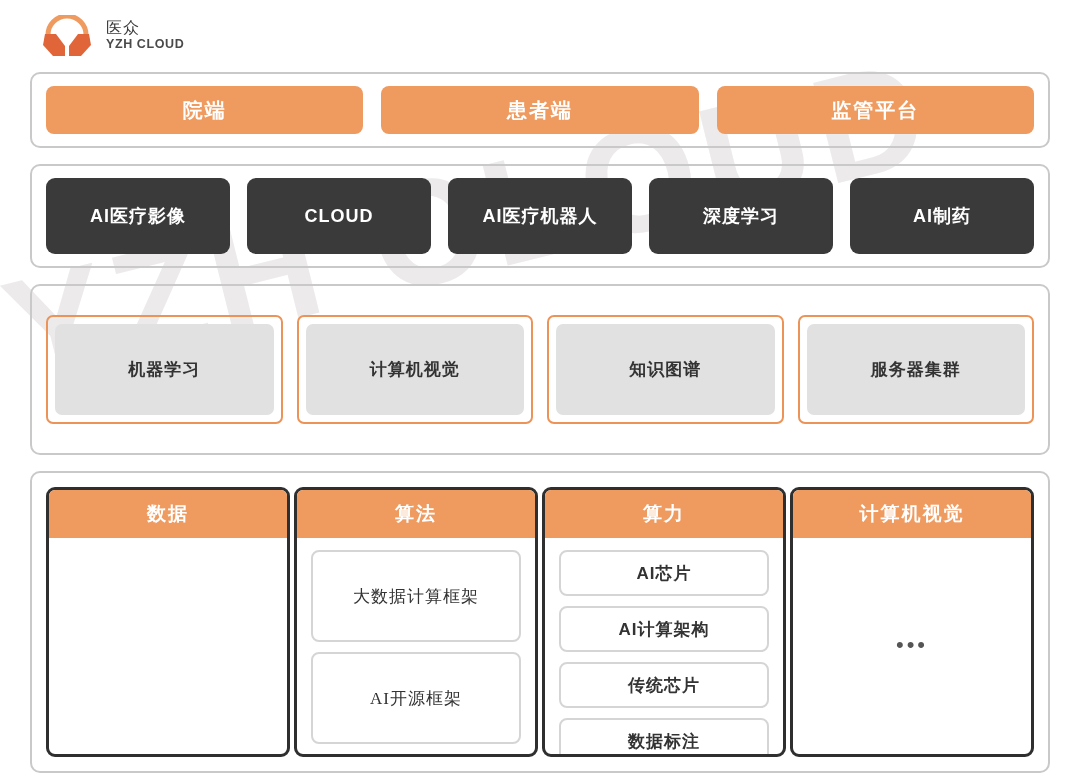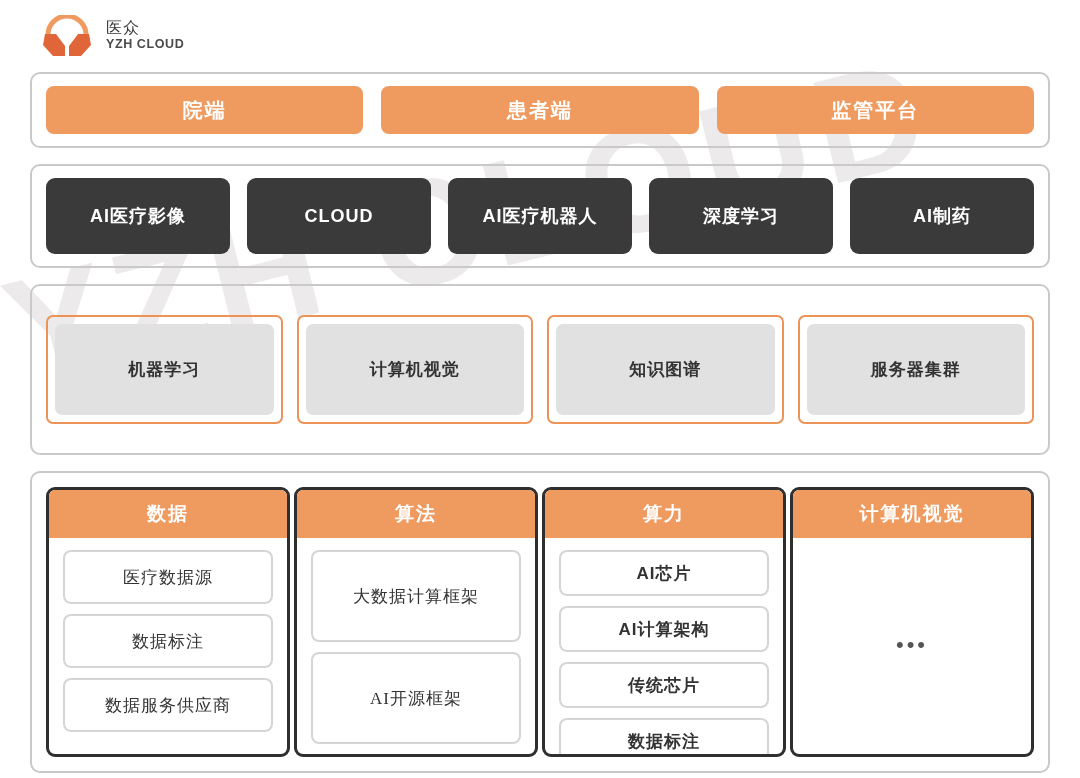--- a/index.html
+++ b/index.html
@@ -228,11 +228,6 @@
 
     <div class="infra-col" data-count="3">
       <div class="infra-head">数据</div>
-      <div class="infra-body spread">
-        <div class="infra-pill">医疗数据源</div>
-        <div class="infra-pill">数据标注</div>
-        <div class="infra-pill">数据服务供应商</div>
-      </div>
     </div>
 
     <div class="infra-col" data-count="2">

